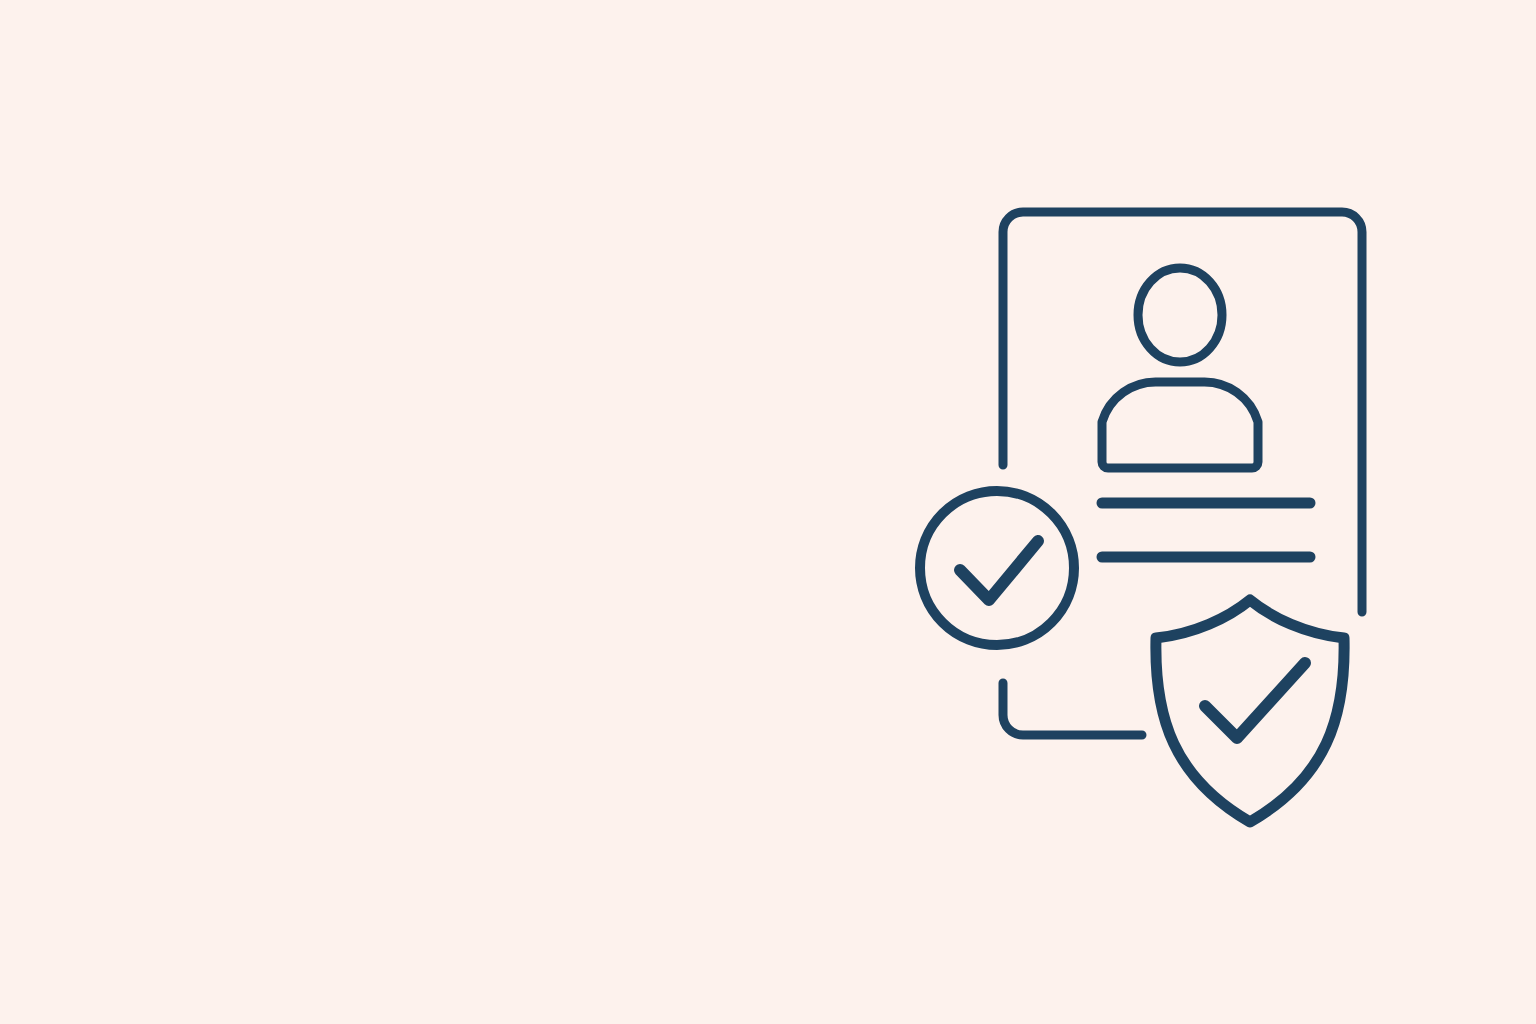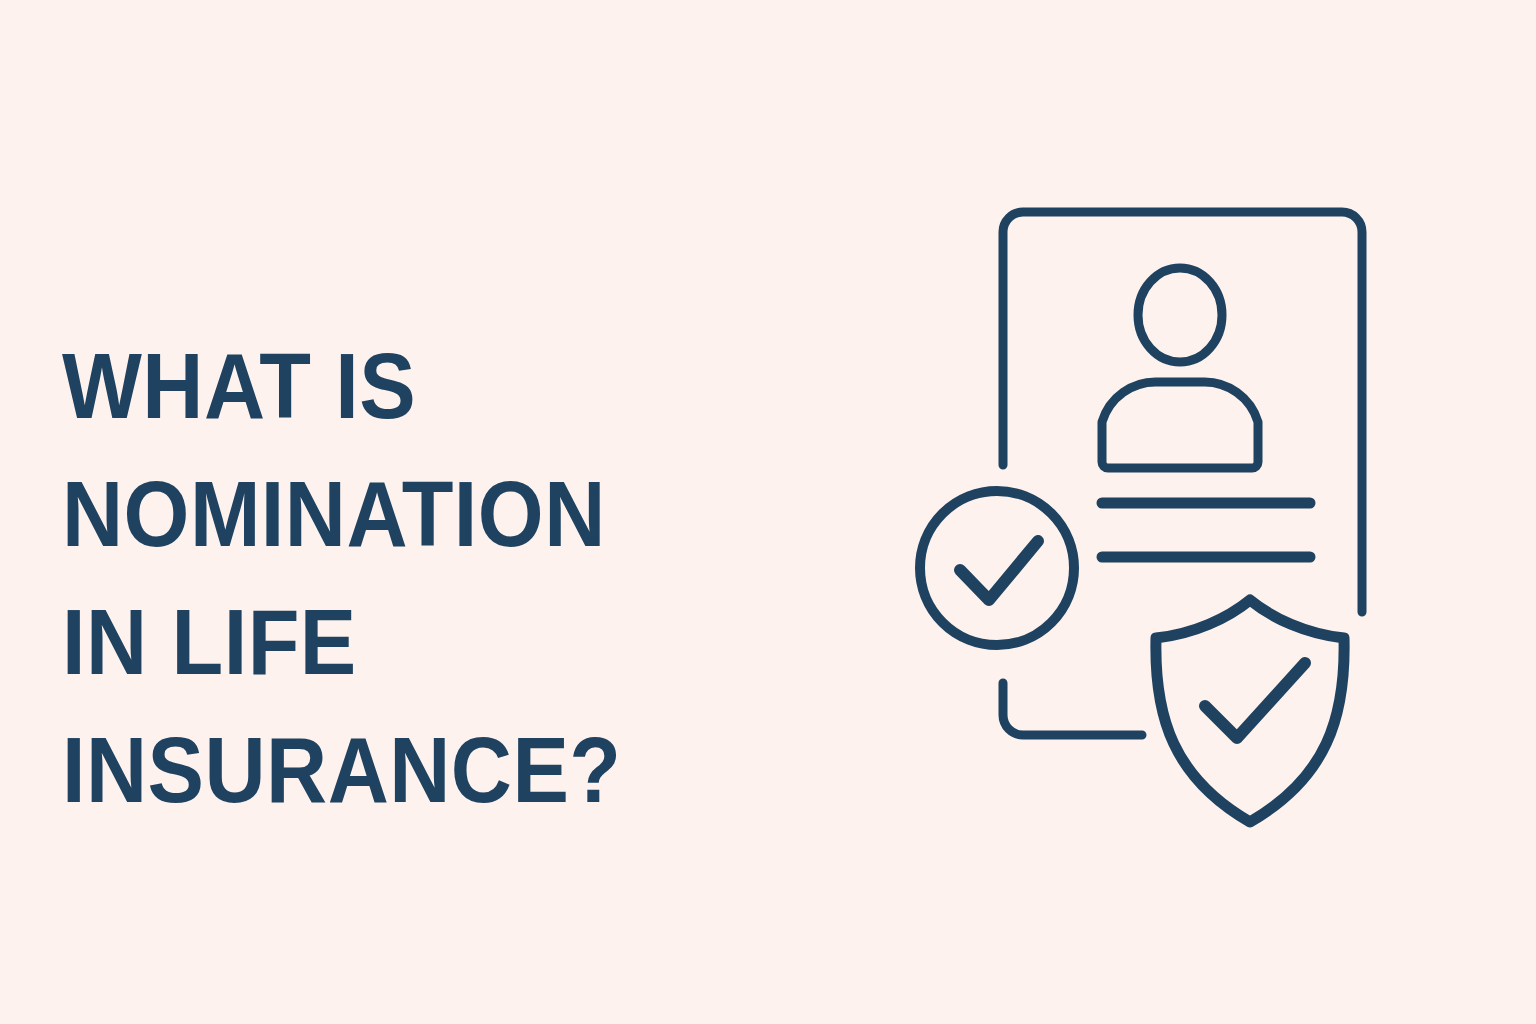--- a/index.html
+++ b/index.html
@@ -63,12 +63,6 @@
 
 <div id="poster" style="background: rgb(253, 242, 237);">
 
-  <div id="headline">
-    <span class="headline-line" style="color: rgb(30, 66, 96);">WHAT IS</span>
-    <span class="headline-line" style="color: rgb(30, 66, 96);">NOMINATION</span>
-    <span class="headline-line" style="color: rgb(30, 66, 96);">IN LIFE</span>
-    <span class="headline-line" style="color: rgb(30, 66, 96);">INSURANCE?</span>
-  </div>
 
   <div id="illustration">
     <svg viewBox="0 0 520 700" xmlns="http://www.w3.org/2000/svg" fill="none" stroke="#1e4260" stroke-width="9" stroke-linecap="round" stroke-linejoin="round">

